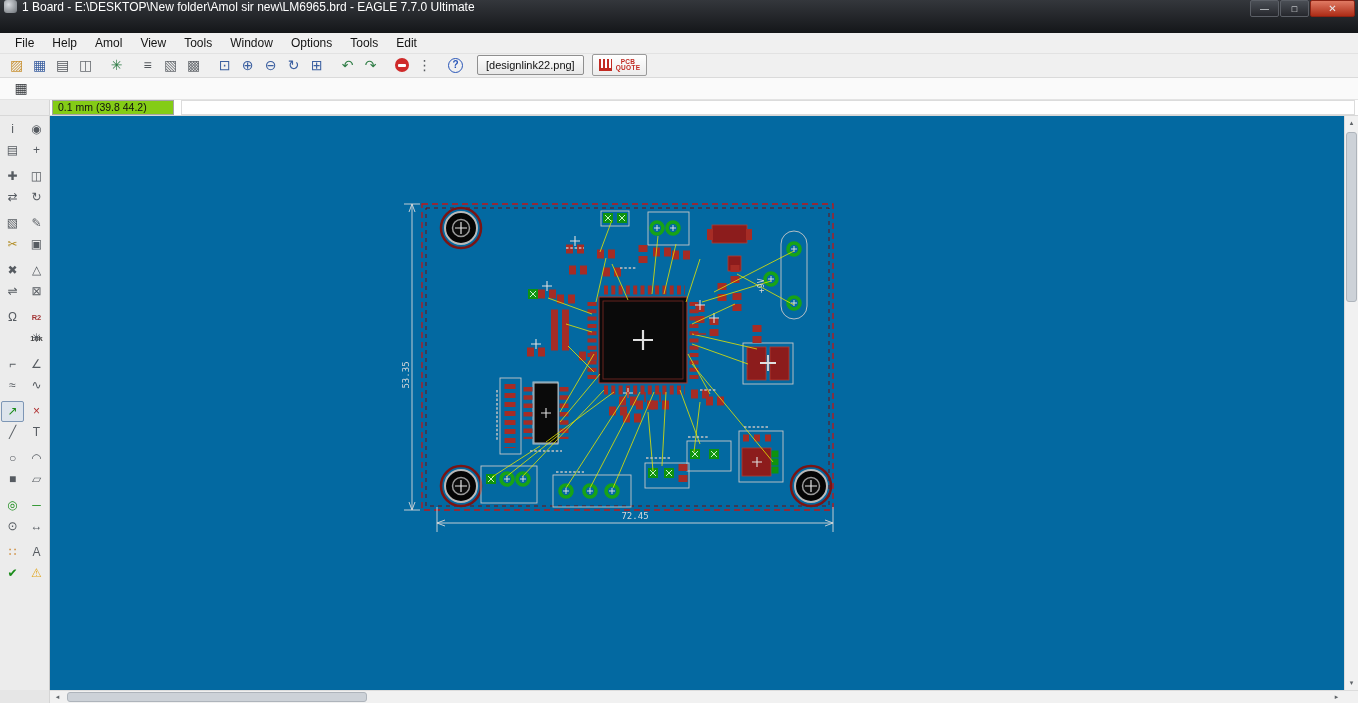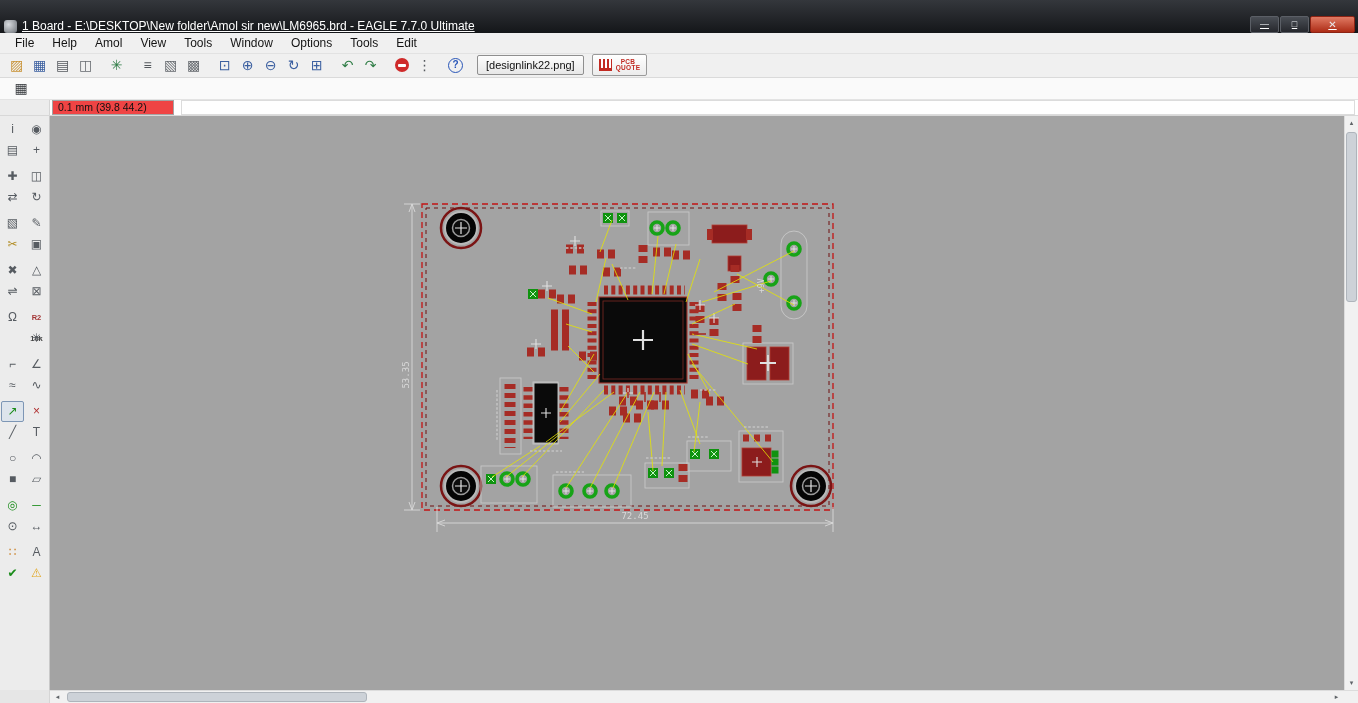--- a/index.html
+++ b/index.html
@@ -9,7 +9,7 @@
 
   
   .titlebar { height:37px; background:linear-gradient(#34373c,#141619); display:flex;
-    align-items:flex-end; color:#fff; padding-left:4px;text-decoration:underline; }
+    align-items:flex-start; color:#fff; padding-left:4px; }
   .app-icon { width:13px; height:13px; border-radius:3px;
     background:radial-gradient(circle at 35% 35%, #d8dbdf, #6b7076); margin-right:5px; flex:0 0 auto; }
   .title-text { font-size:12px; white-space:nowrap; overflow:hidden; text-overflow:ellipsis; flex:1; }

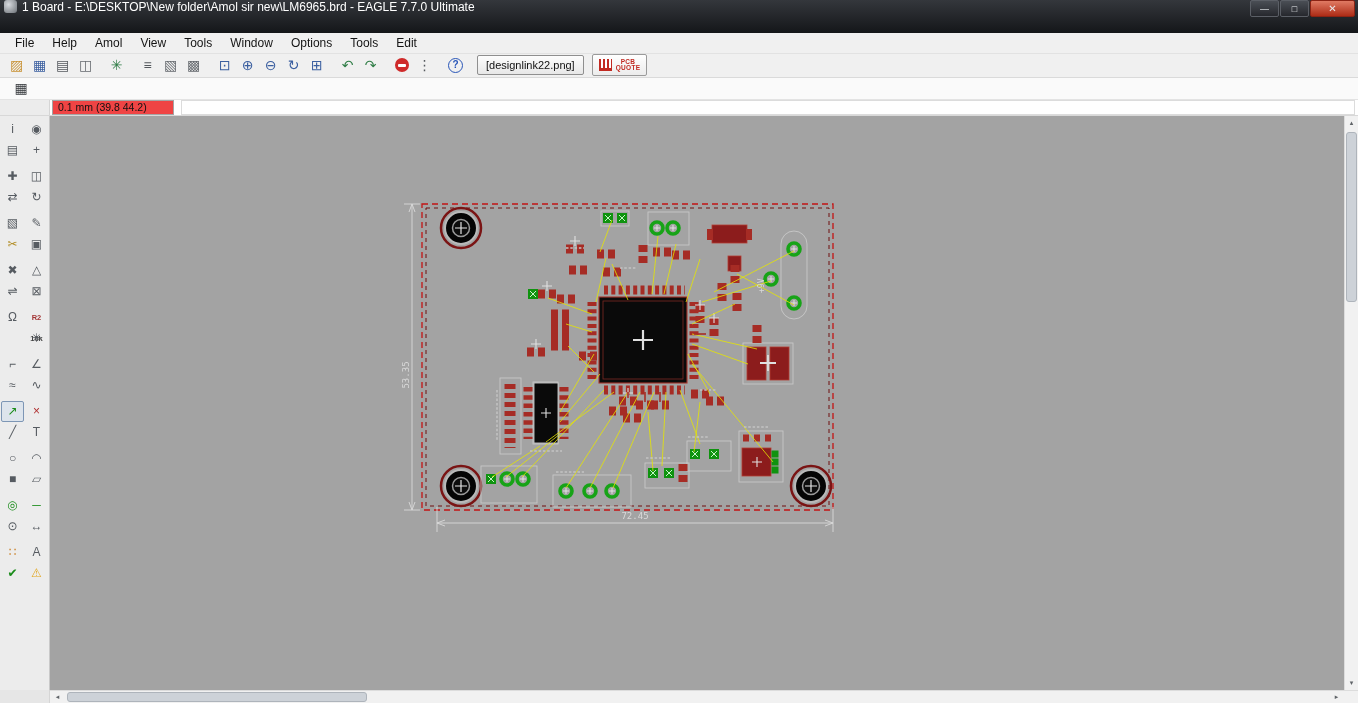--- a/index.html
+++ b/index.html
@@ -58,7 +58,7 @@
   .coordbar { height:18px; background:#ffffff; display:flex; align-items:center;
     border-bottom:1px solid #d8d8d8; }
   .coord-left-pad { width:50px; height:100%; background:#ececec; border-right:1px solid #d5d5d5; }
-  .coordbox { height:15px; width:122px; border:1px solid #a5a5a5; background:#ef4444; font-size:10.5px;
+  .coordbox { height:15px; width:122px; border:1px solid #a5a5a5; background:#84cc16; font-size:10.5px;
     color:#111; padding:0 5px; display:flex; align-items:center; margin-left:2px; white-space:nowrap; }
   .cmdline { flex:1; height:15px; border:1px solid #dcdcdc; margin:0 3px 0 7px; font-size:11px;
     padding:0 3px; outline:none; font-family:"Liberation Sans",sans-serif; }

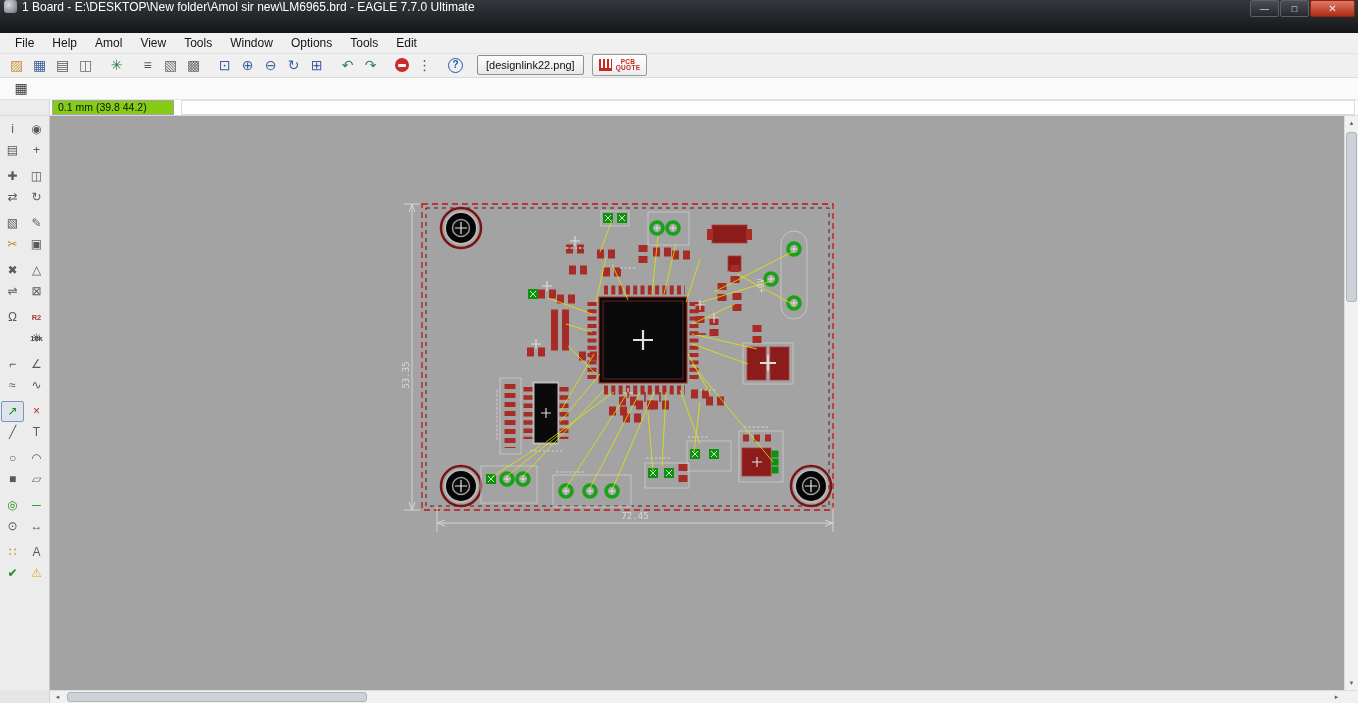--- a/index.html
+++ b/index.html
@@ -72,7 +72,7 @@
   .tool .glyph.small { font-size:7.5px; font-weight:bold; }
   .tool.selected { background:#dde4ec; border:1px solid #7d96b5; border-radius:2px; }
   .tool-sep { grid-column:1 / 3; height:5px; }
-  .canvas { position:relative; flex:1; background:#a3a3a3; overflow:hidden; }
+  .canvas { position:relative; flex:1; background:#0369a1; overflow:hidden; }
   .canvas svg { display:block; }
 
   

